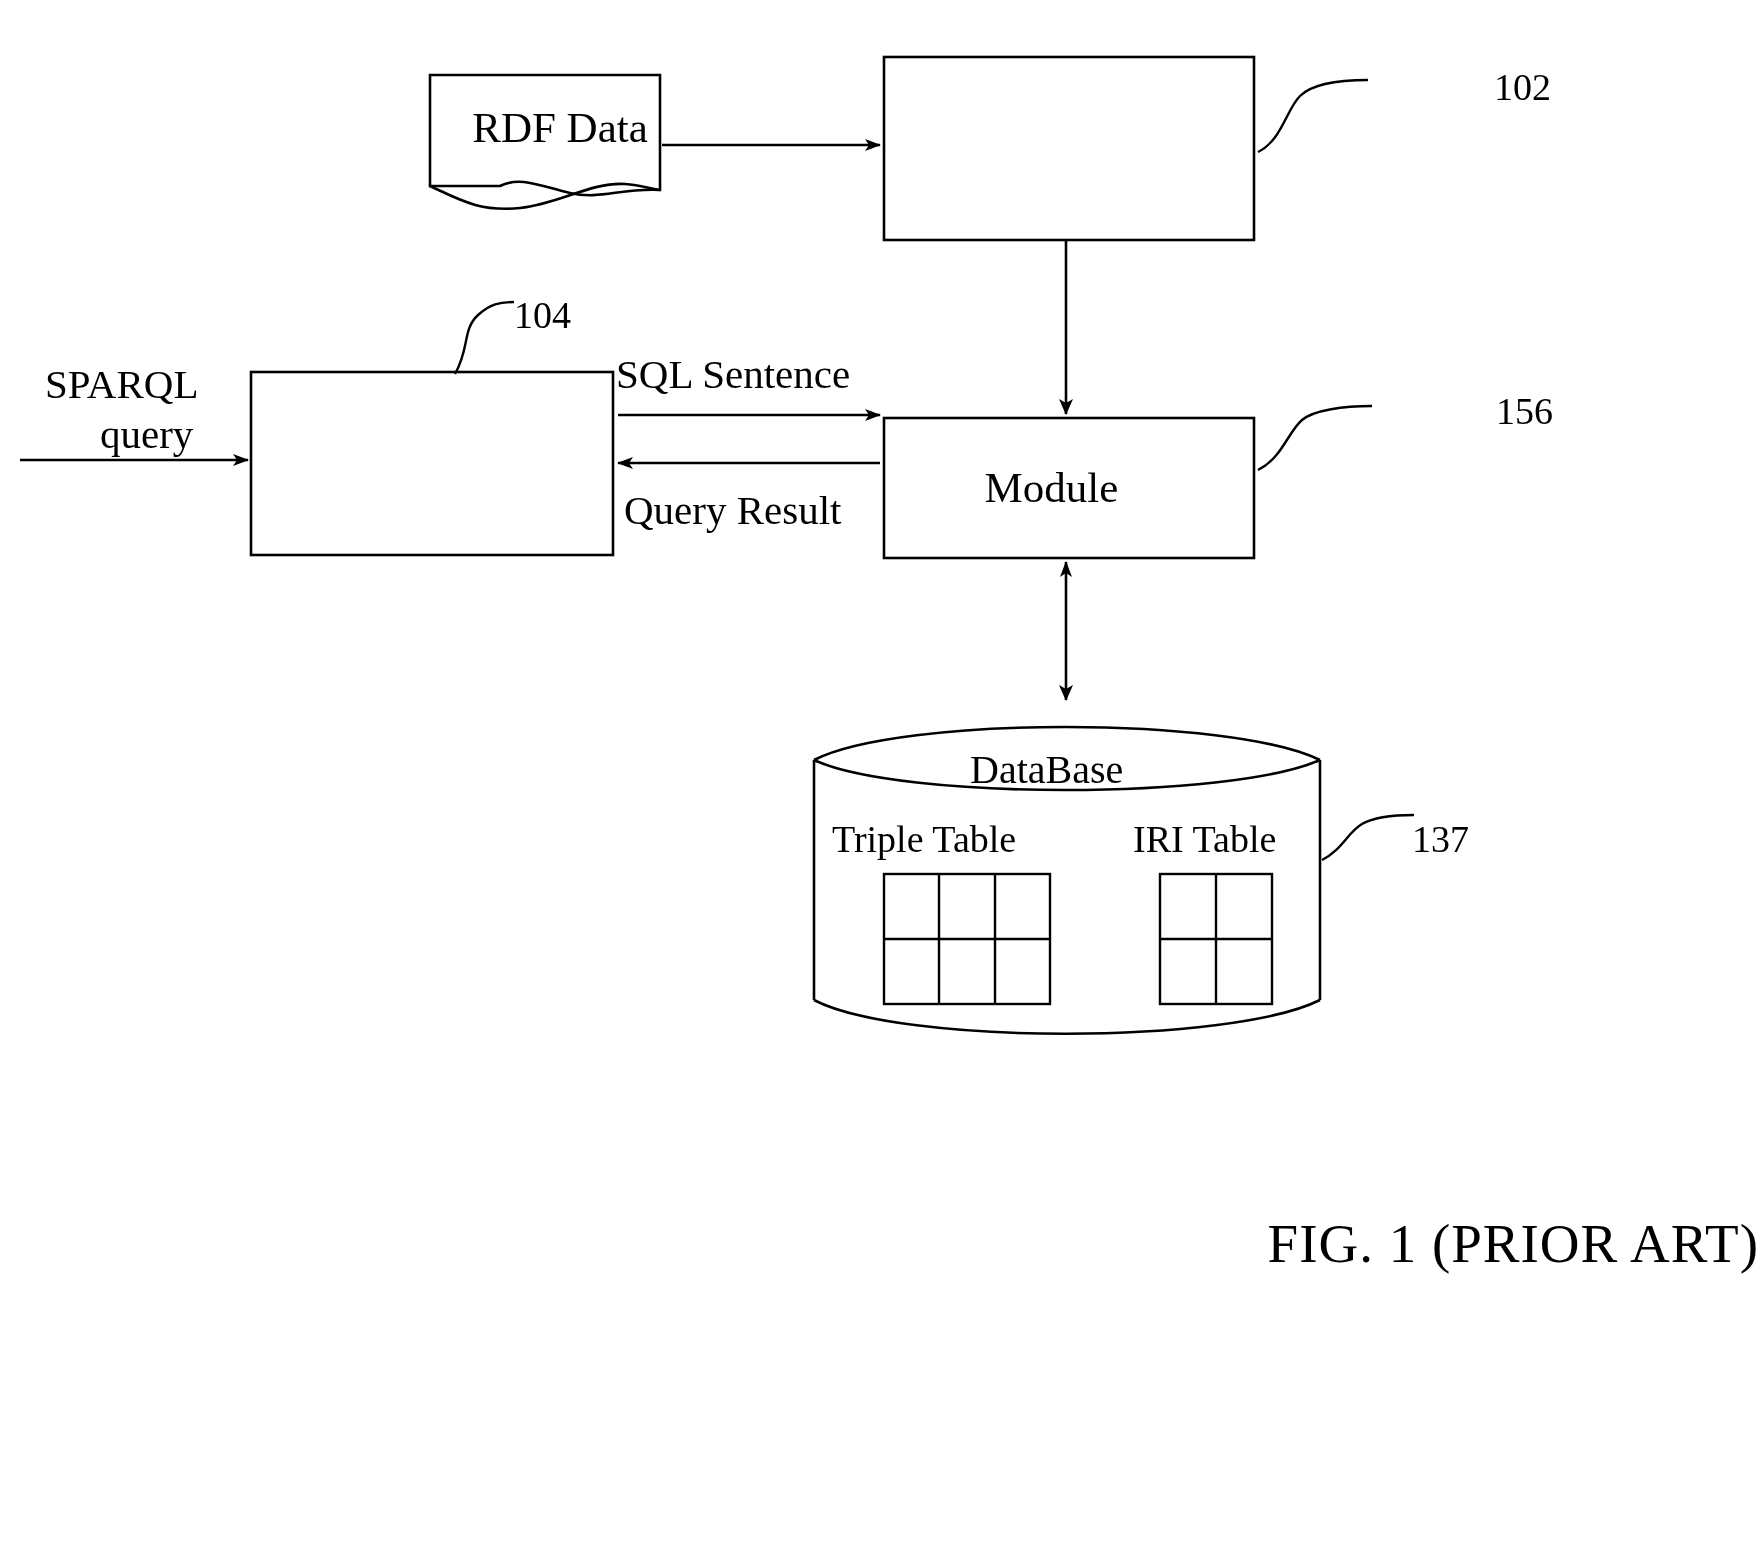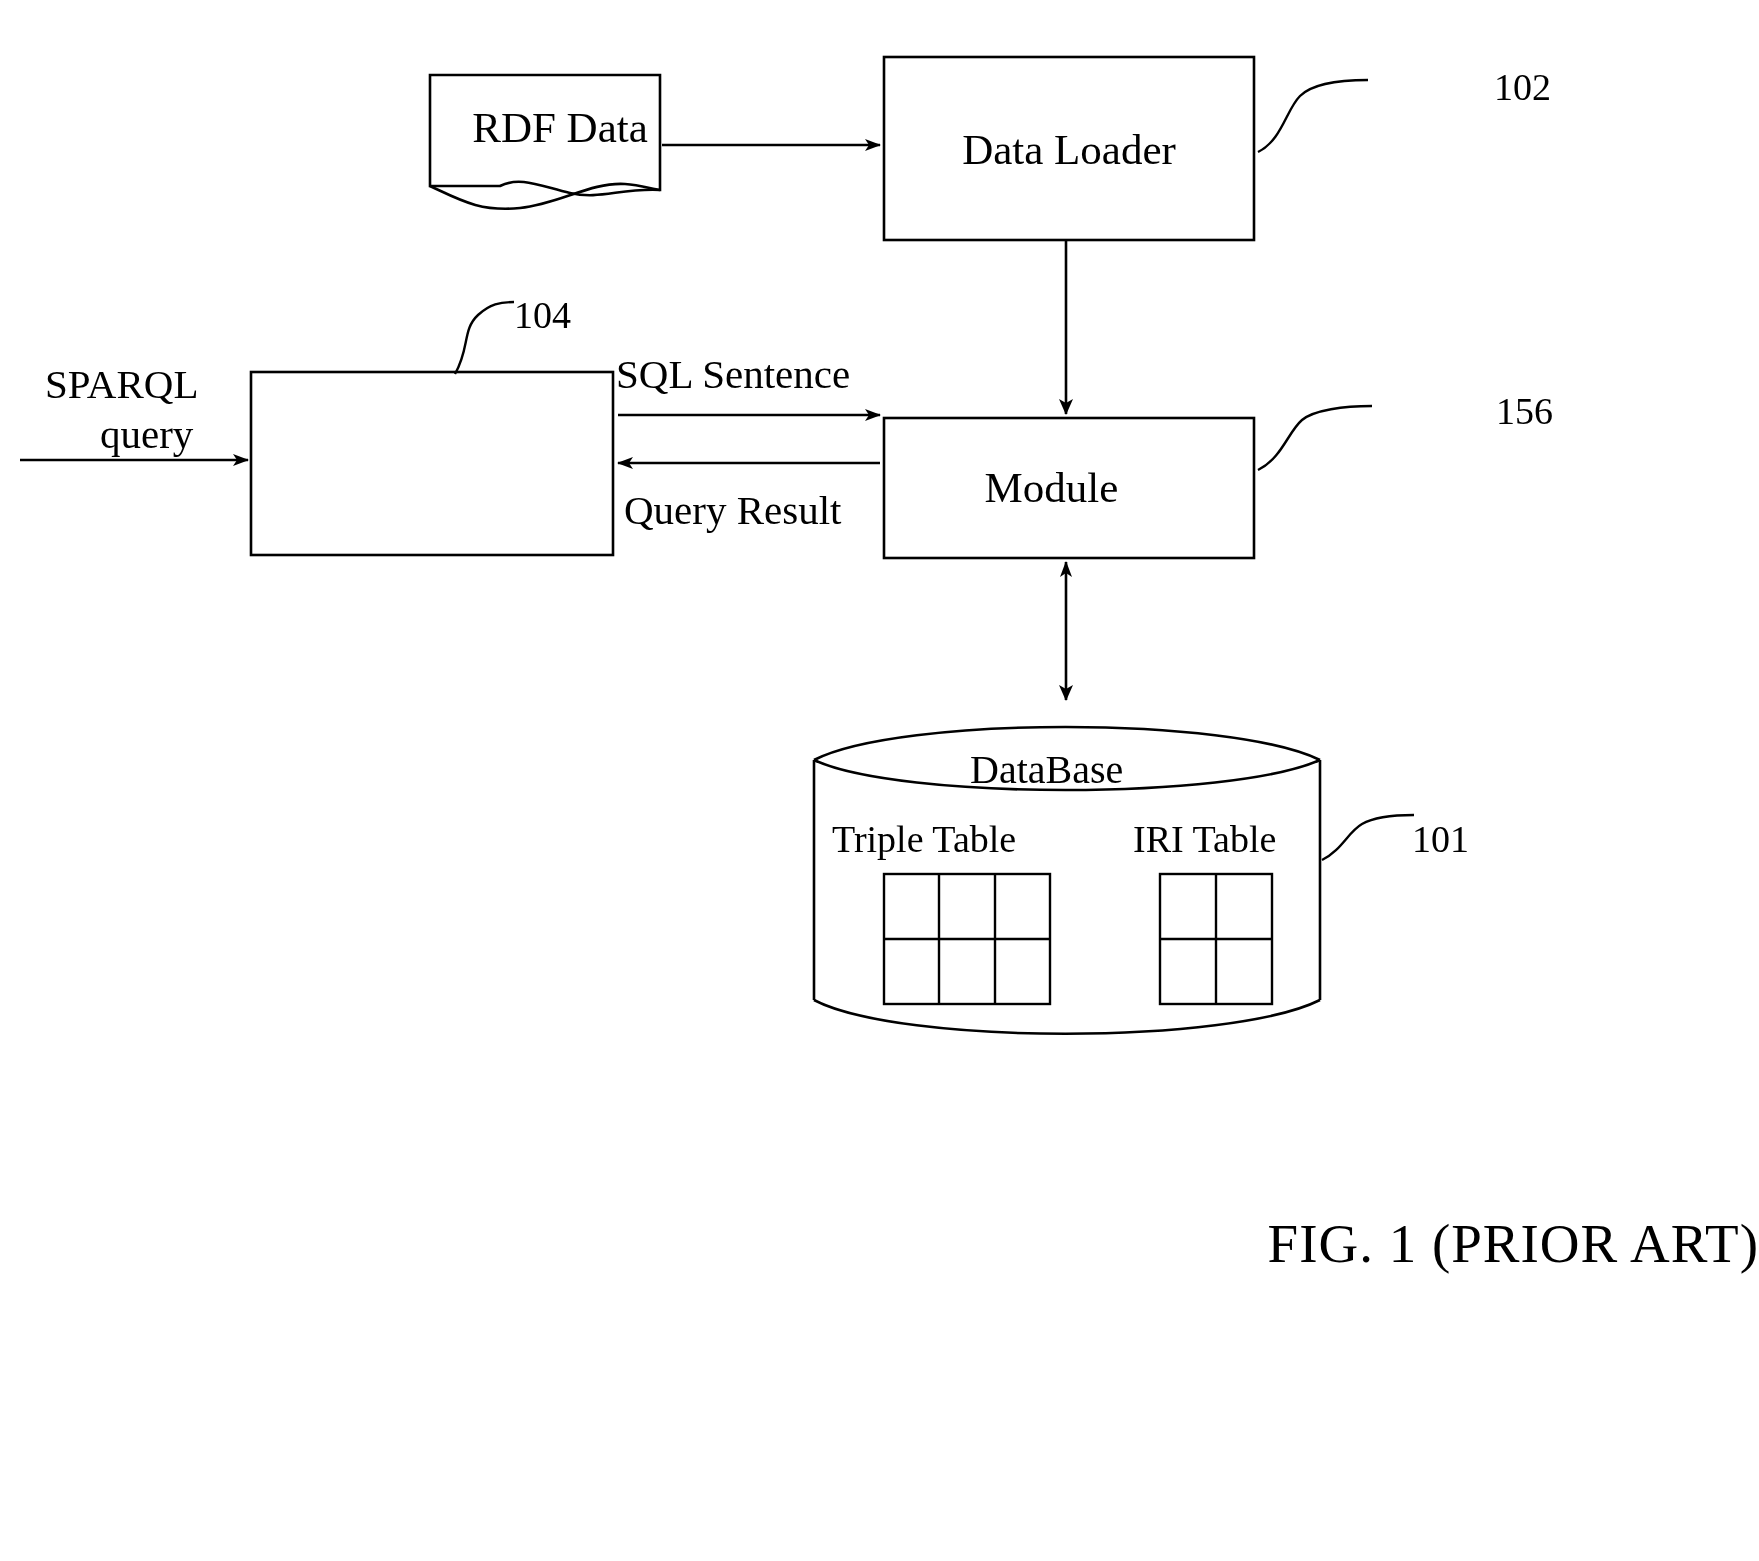--- a/index.html
+++ b/index.html
@@ -140,7 +140,6 @@
 
   <div class="lbl node-title" style="left:448px; top:104px; width:224px;">RDF Data</div>
 
-  <div class="lbl node-title" style="left:884px; top:126px; width:370px;">Data Loader</div>
 
   <div class="lbl ref-num" style="left:1494px; top:66px;">102</div>
 

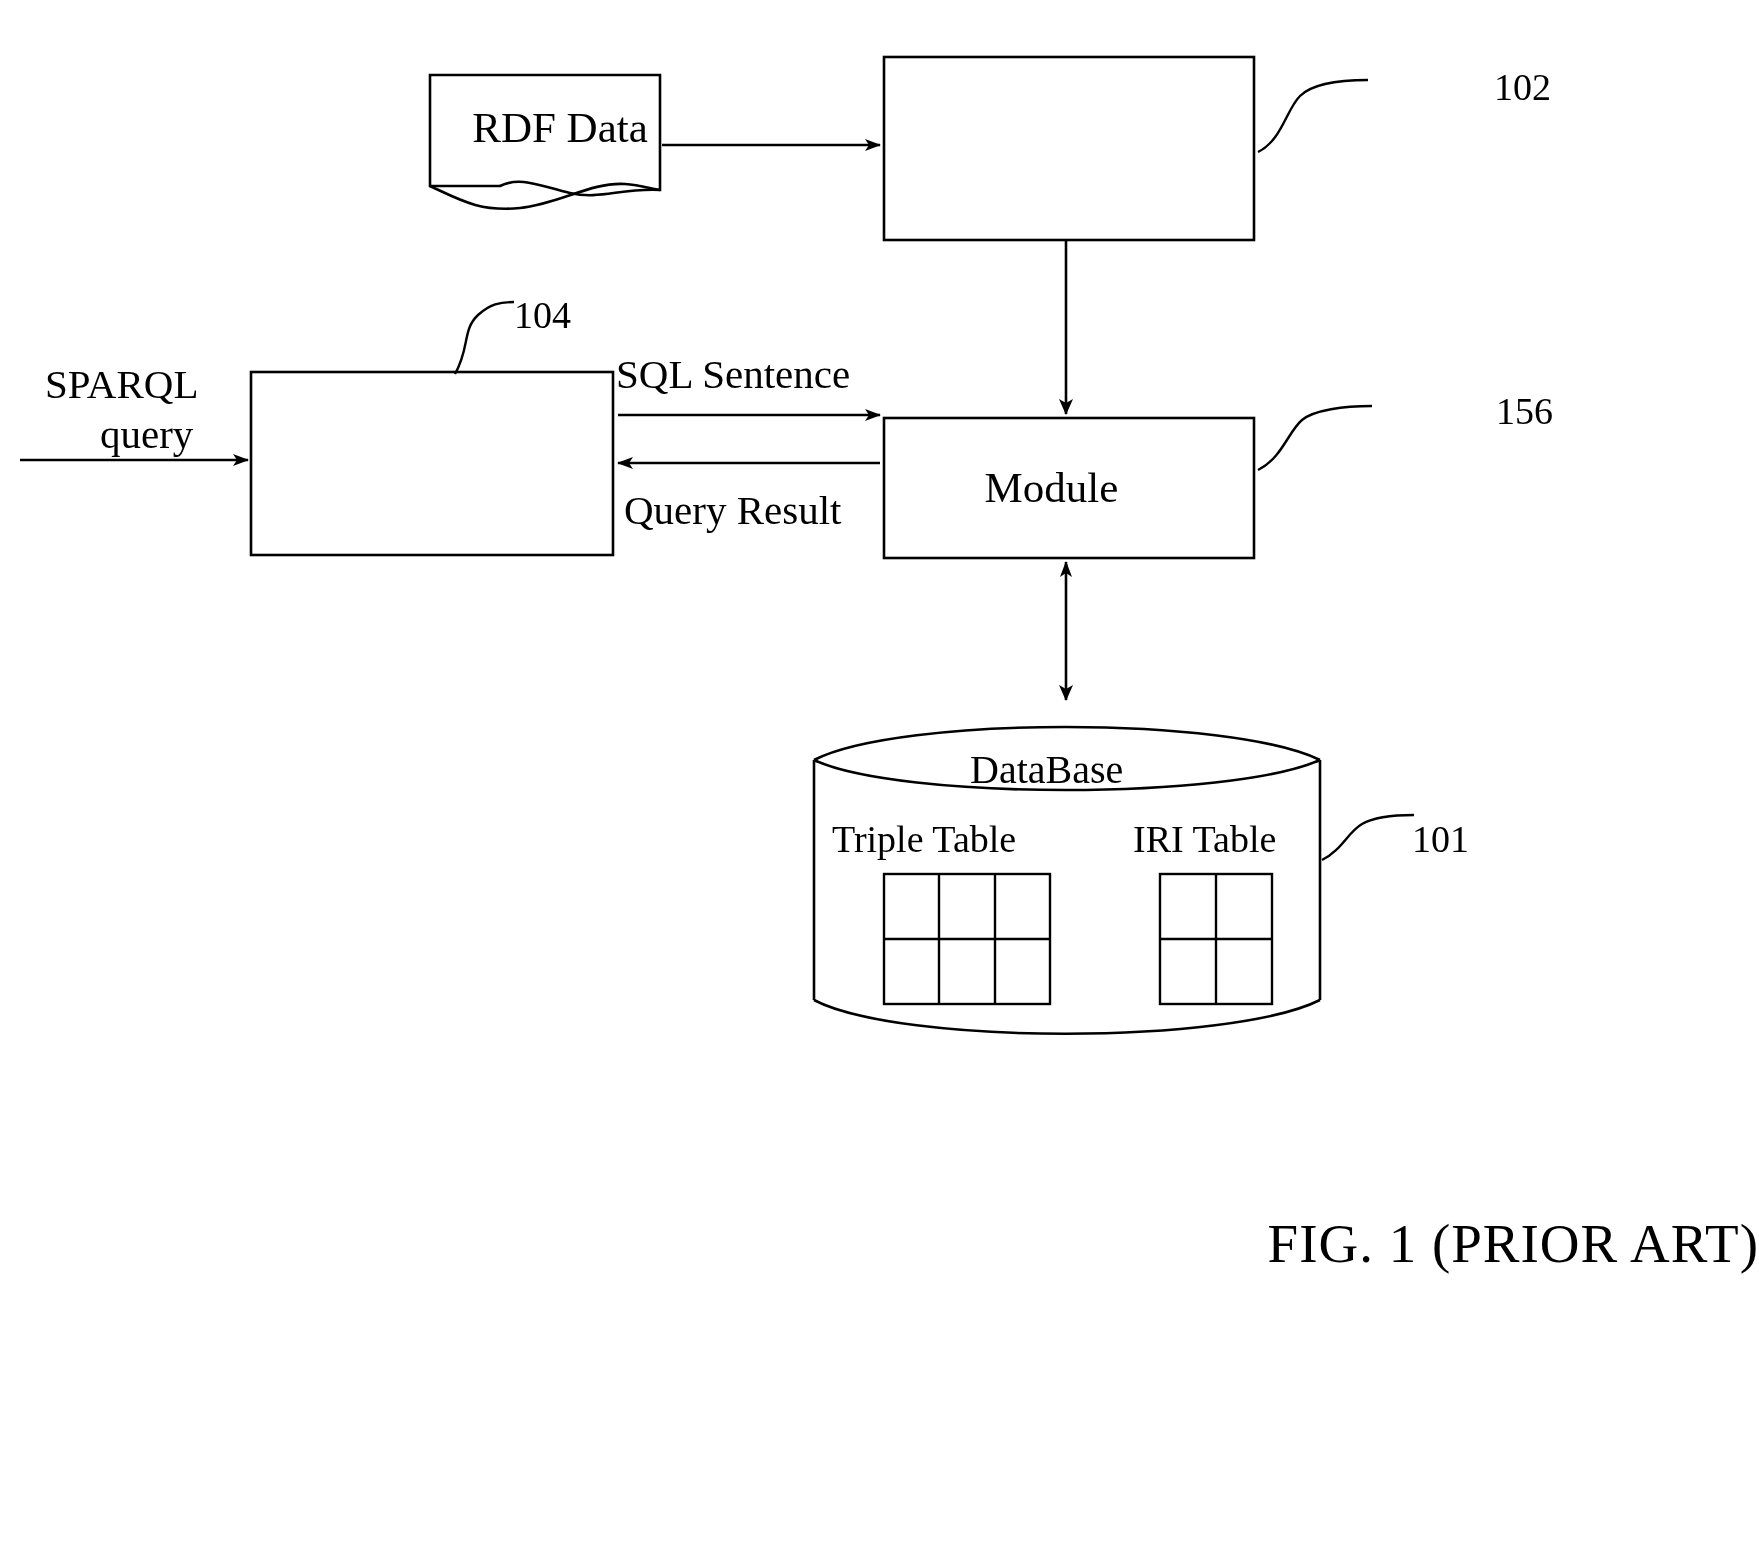--- a/index.html
+++ b/index.html
@@ -163,7 +163,7 @@
 
   <div class="lbl table-cap" style="left:1133px; top:818px;text-align:right;">IRI Table</div>
 
-  <div class="lbl ref-num" style="left:1412px; top:818px;">101</div>
+  <div class="lbl ref-num" style="left:1412px; top:818px;">137</div>
 
   <div class="figcaption" style="top:1212px;">FIG. 1 (PRIOR ART)</div>
 

